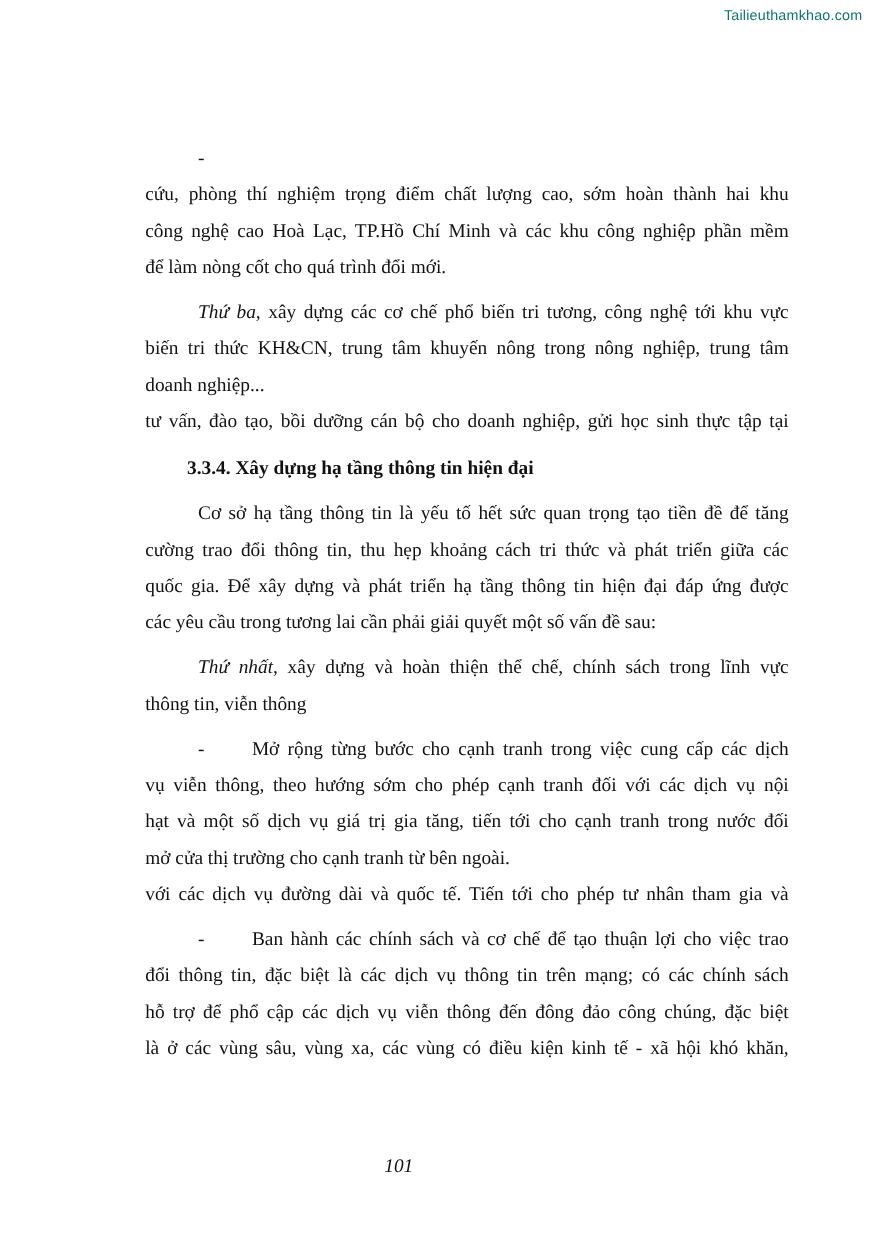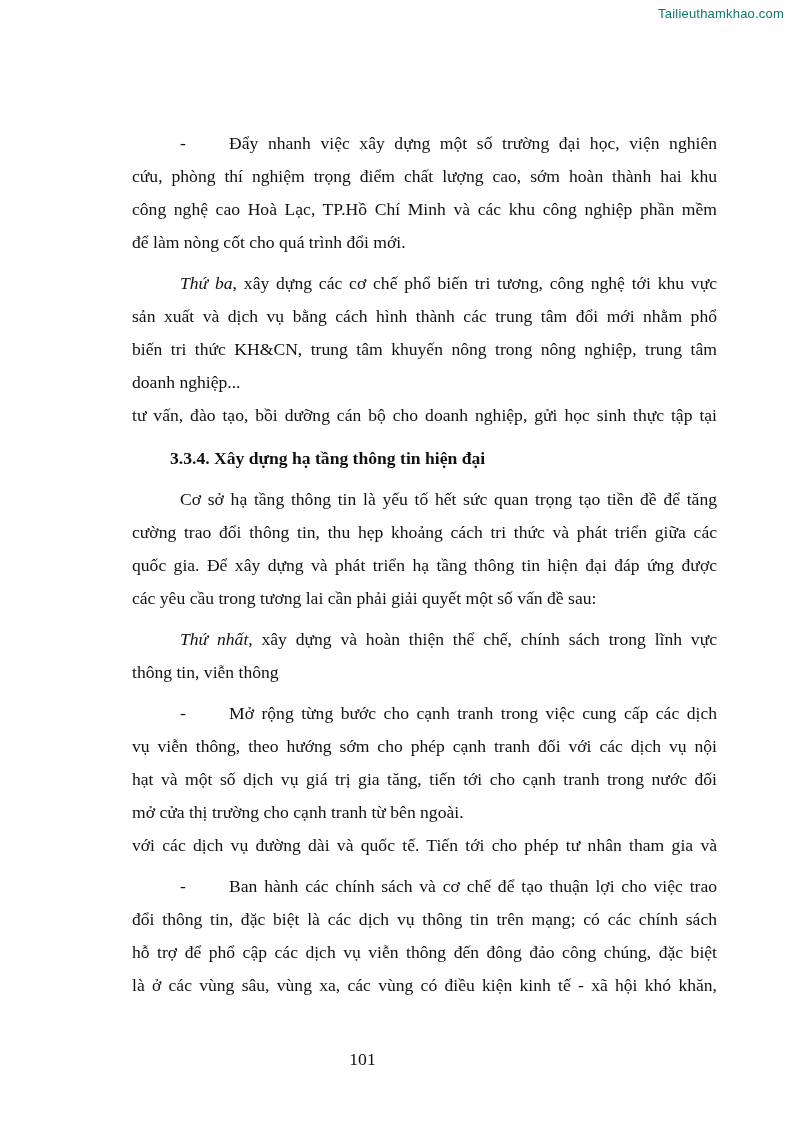--- a/index.html
+++ b/index.html
@@ -27,7 +27,6 @@
   <div class="para">
     <div class="line dash-line">
       <span class="dash">-</span>
-      <span class="dash-rest">Đẩy nhanh việc xây dựng một số trường đại học, viện nghiên</span>
     </div>
     <div class="line">cứu, phòng thí nghiệm trọng điểm chất lượng cao, sớm hoàn thành hai khu</div>
     <div class="line">công nghệ cao Hoà Lạc, TP.Hồ Chí Minh và các khu công nghiệp phần mềm</div>

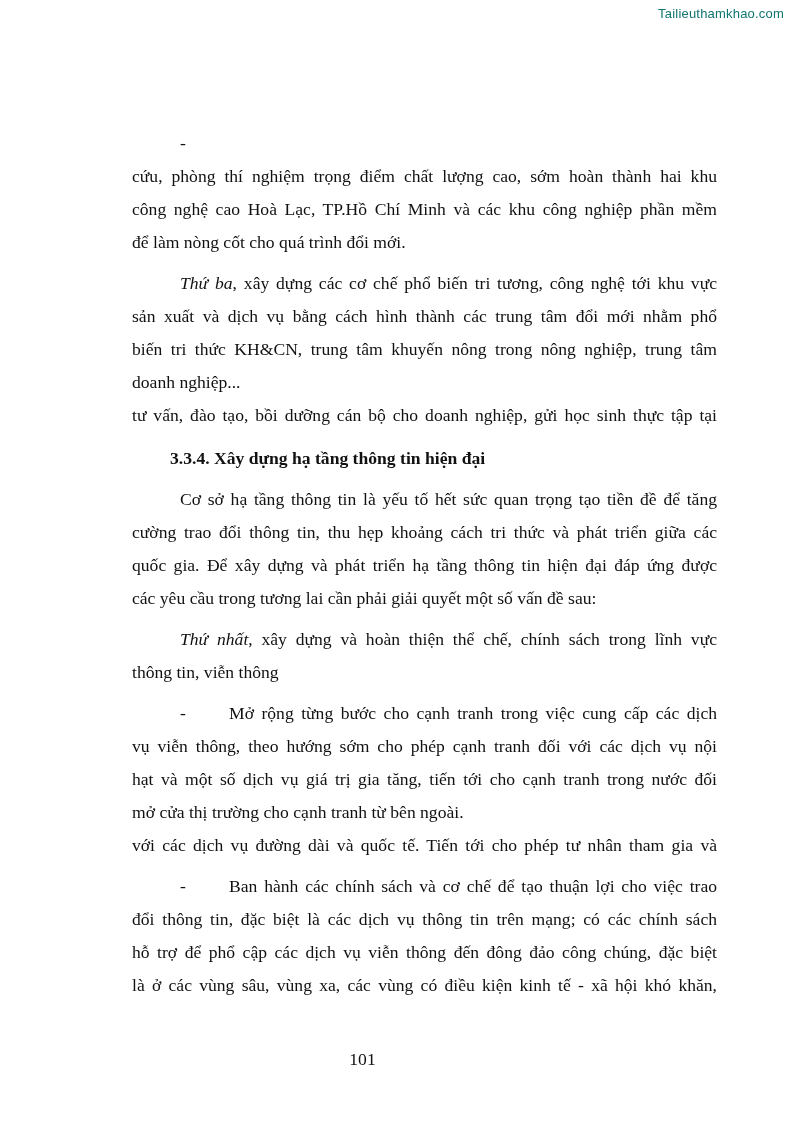--- a/index.html
+++ b/index.html
@@ -35,7 +35,6 @@
 
   <div class="para">
     <div class="line indent"><em>Thứ ba</em><span>, xây dựng các cơ chế phổ biến tri tương, công nghệ tới khu vực</span></div>
-    <div class="line">sản xuất và dịch vụ bằng cách hình thành các trung tâm đổi mới nhằm phổ</div>
     <div class="line">biến tri thức KH&amp;CN, trung tâm khuyến nông trong nông nghiệp, trung tâm</div>
     <div class="line last">doanh nghiệp...</div>
     <div class="line">tư vấn, đào tạo, bồi dưỡng cán bộ cho doanh nghiệp, gửi học sinh thực tập tại</div>

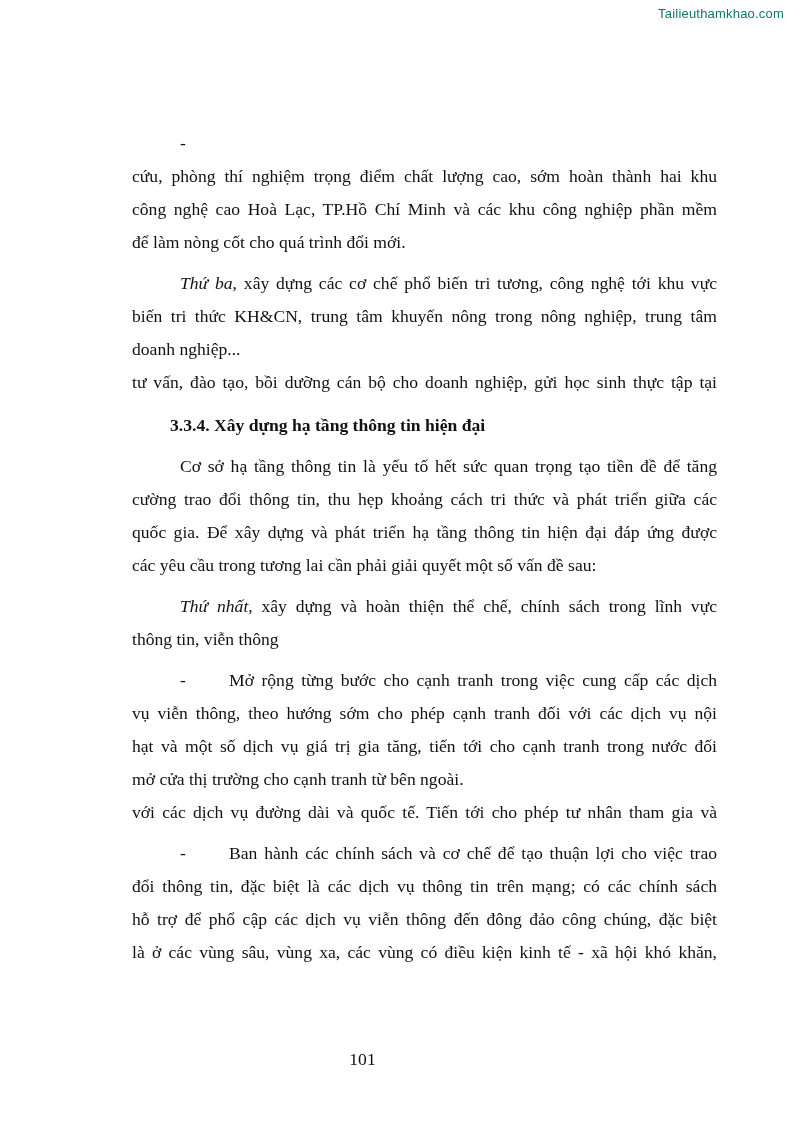--- a/index.html
+++ b/index.html
@@ -15,7 +15,7 @@
     .heading { font-size: 17.6px; font-weight: bold; height: 33px; line-height: 33px; margin-top: 10px; margin-bottom: 8px; margin-left: 38px; }
     .para { margin-bottom: 8px; }
     em { font-style: italic; }
-    .page-number { position: absolute; top: 1049px; left: 0; width: 725px; text-align: center; font-size: 17.6px; }
+    .page-number { position: absolute; top: 1049px; left: 0; width: 725px; text-align: center; font-size: 17.6px; font-style: italic; }
   </style>
 </head>
 <body>

